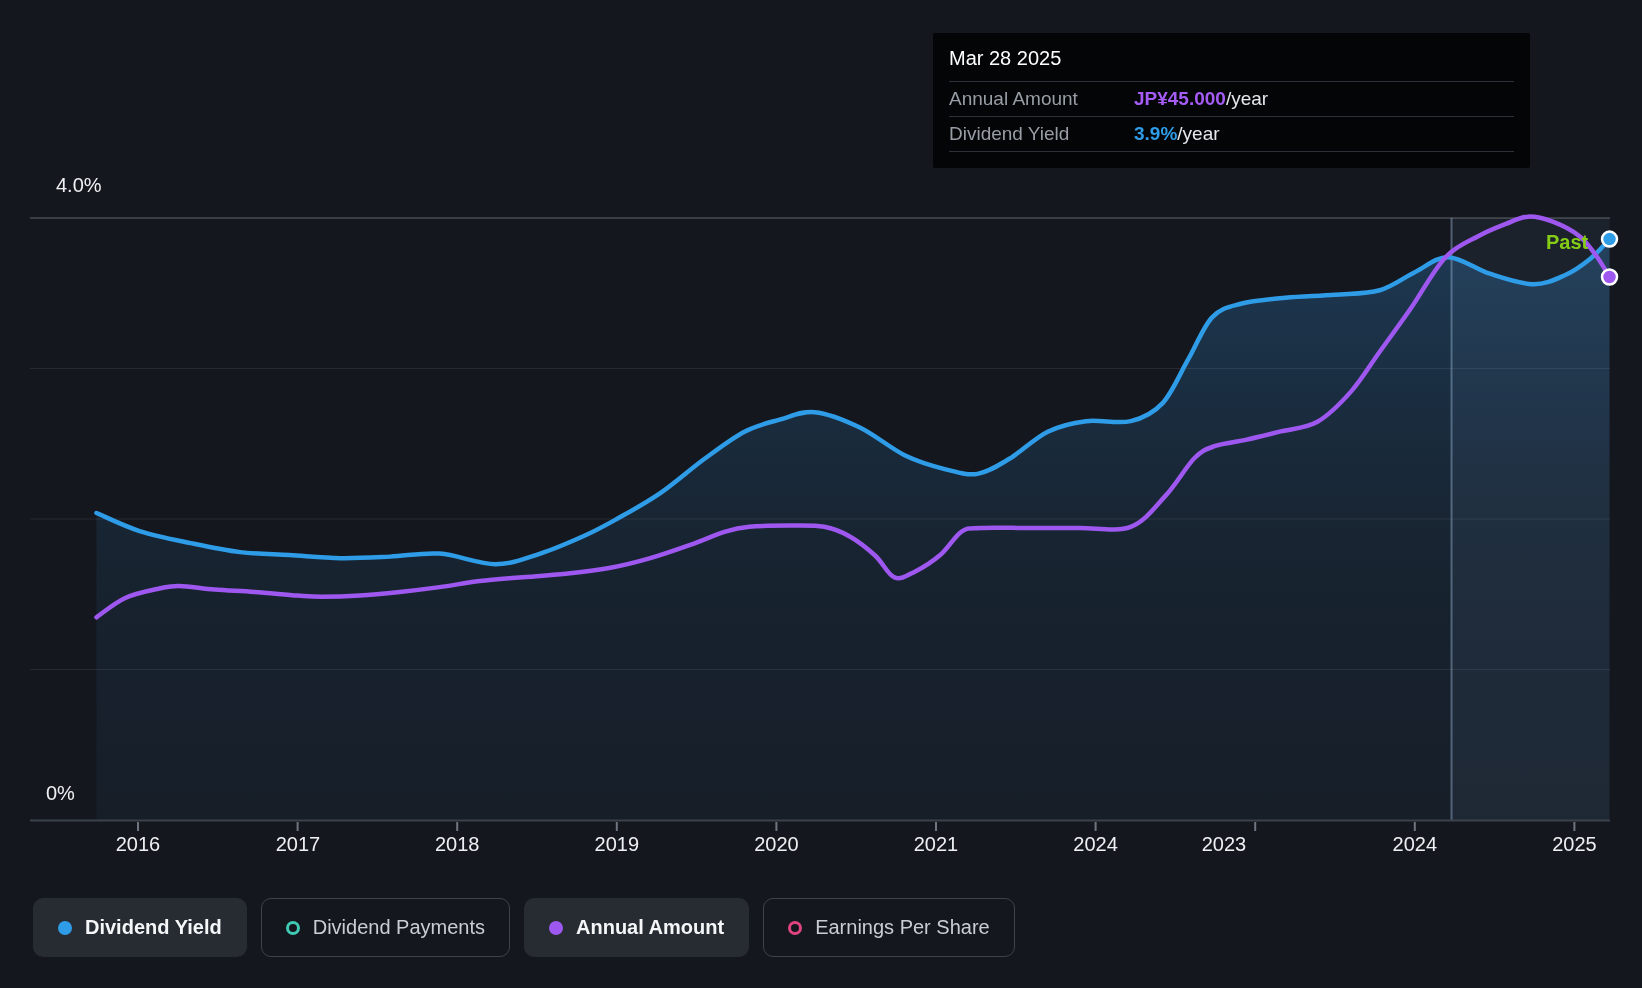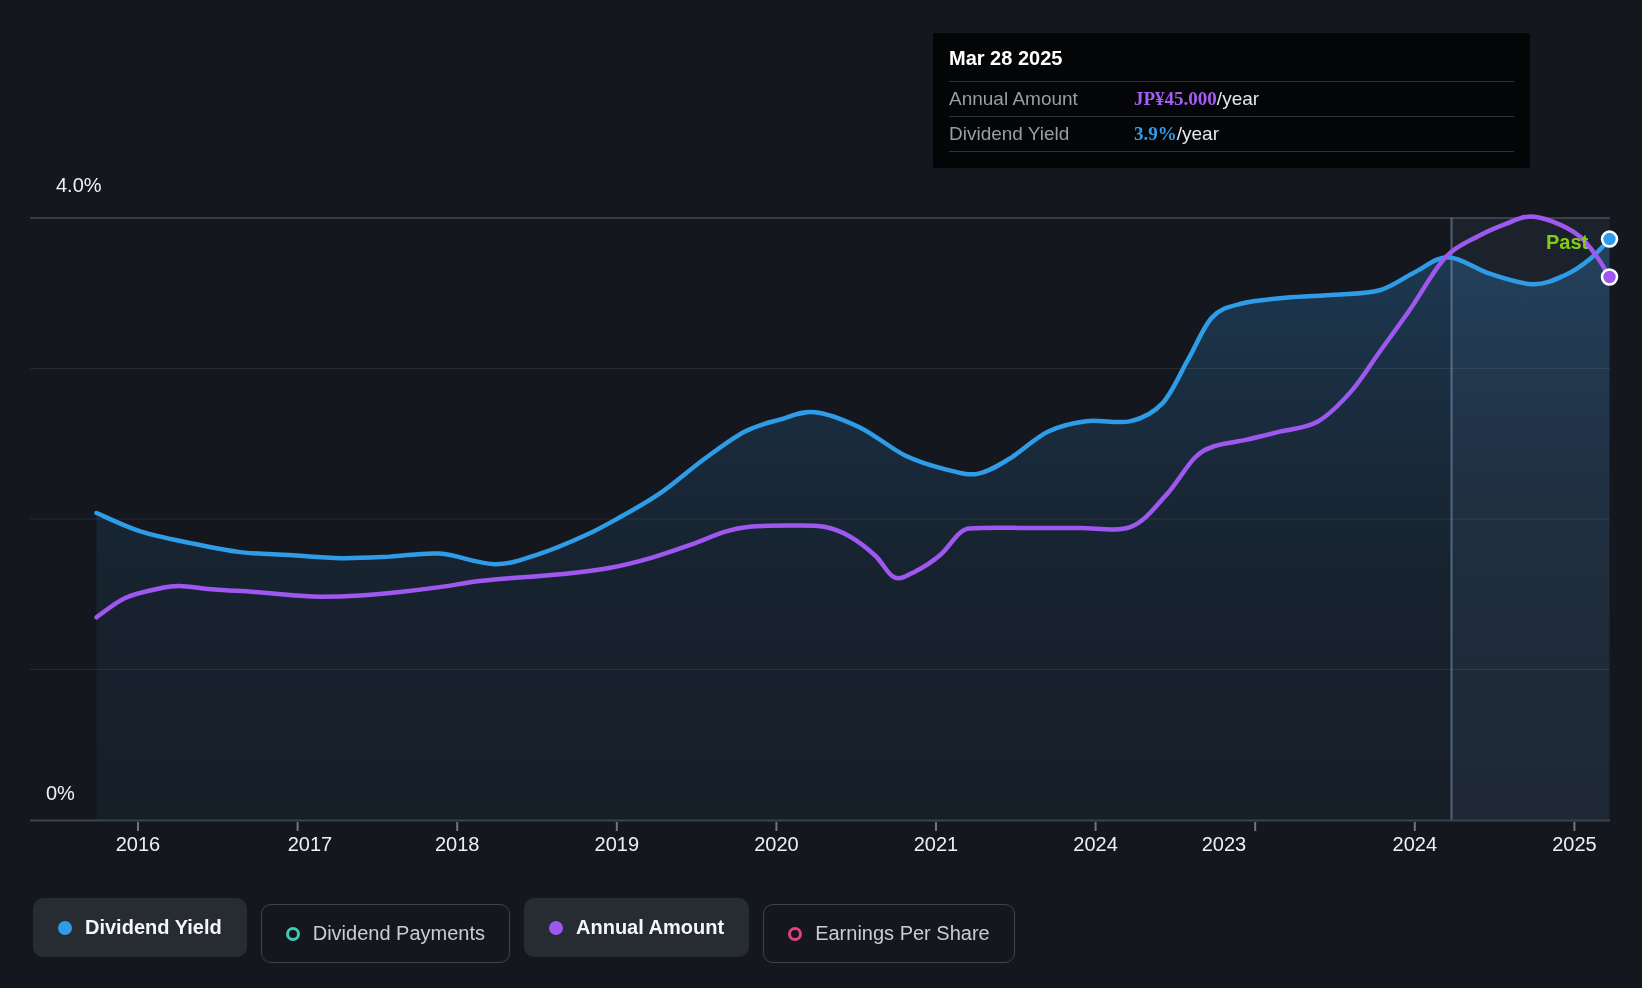--- a/index.html
+++ b/index.html
@@ -30,7 +30,7 @@
   }
   .tooltip .tt-title{
     height:48px;box-sizing:border-box;padding:14px 8px 0 16px;
-    font-size:20px;font-weight:700;color:#ffffff;
+    font-size:20px;font-weight:400;color:#ffffff;
   }
   .tooltip .tt-sep{border-top:1px solid #2c3037;margin:0 16px;}
   .tooltip .tt-row{

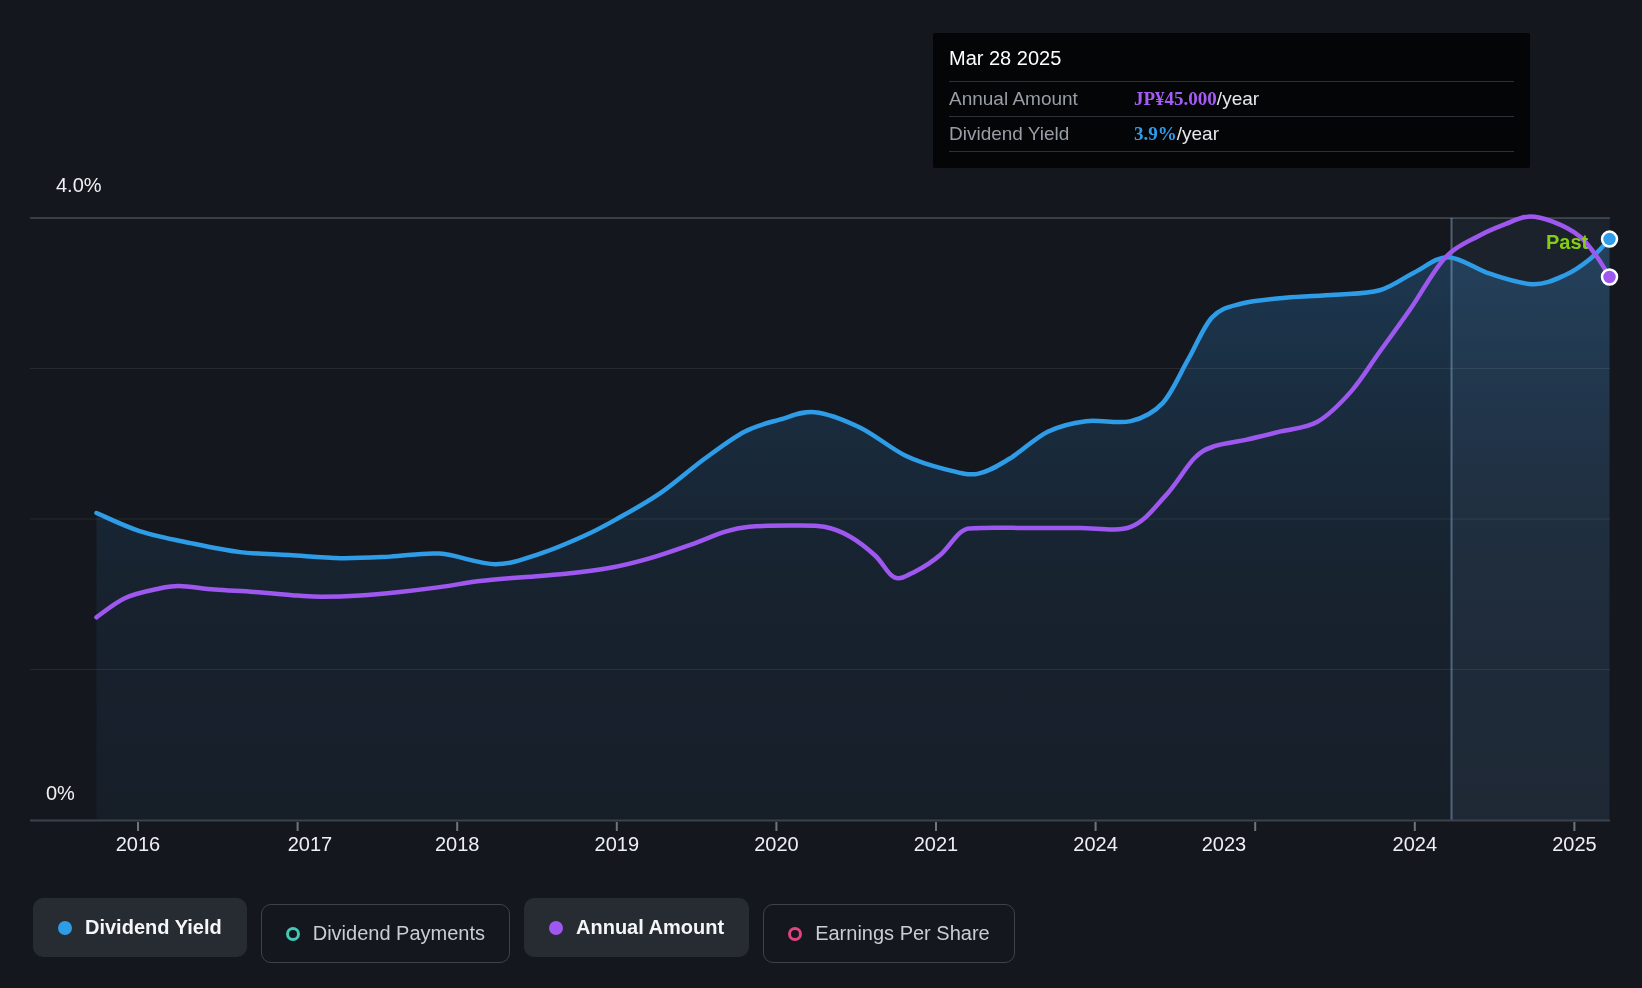--- a/index.html
+++ b/index.html
@@ -38,7 +38,7 @@
     font-size:19px;
   }
   .tooltip .tt-row-label{width:185px;color:#989ea6;}
-  .tooltip .tt-row-value{font-weight:700;font-family:Liberation Serif, serif;}
+  .tooltip .tt-row-value{font-weight:700;}
   .tooltip .tt-row-suffix{color:#e6e9ec;}
 
   

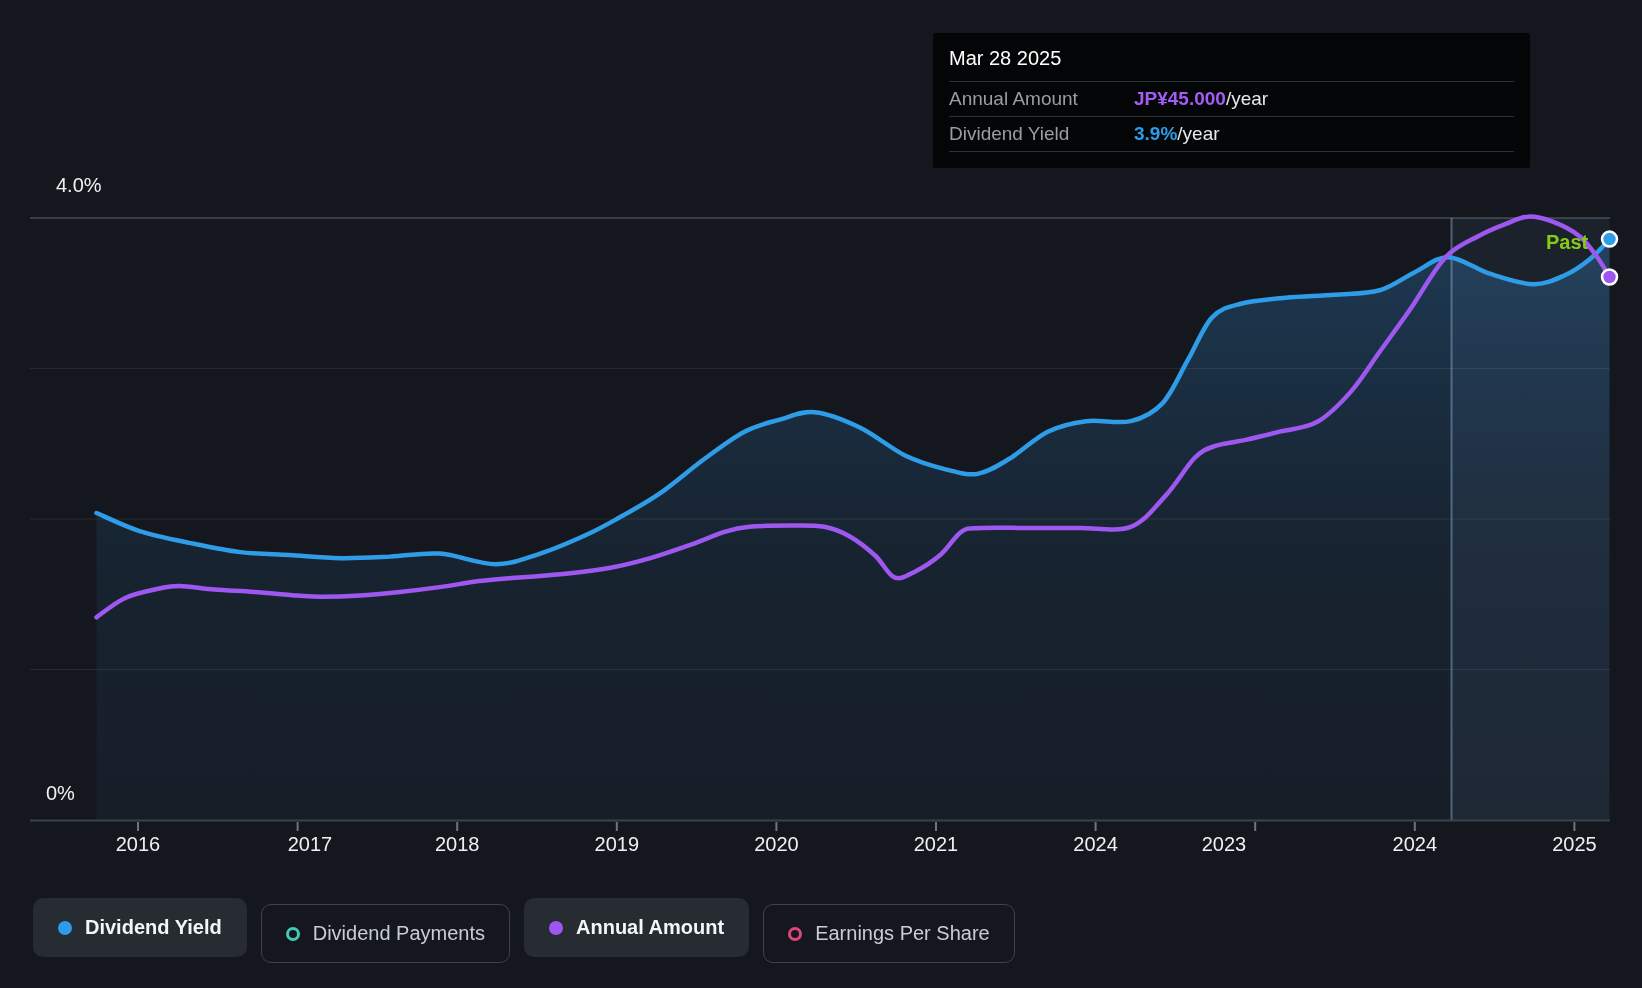--- a/index.html
+++ b/index.html
@@ -92,7 +92,7 @@
 <div class="y-label bottom">0%</div>
 
 <div class="year-label" style="left: 98px;">2016</div>
-<div class="year-label" style="left: 270px;">2017</div>
+<div class="year-label" style="left: 258px;">2017</div>
 <div class="year-label" style="left: 417.2px;">2018</div>
 <div class="year-label" style="left: 576.8px;">2019</div>
 <div class="year-label" style="left: 736.4px;">2020</div>

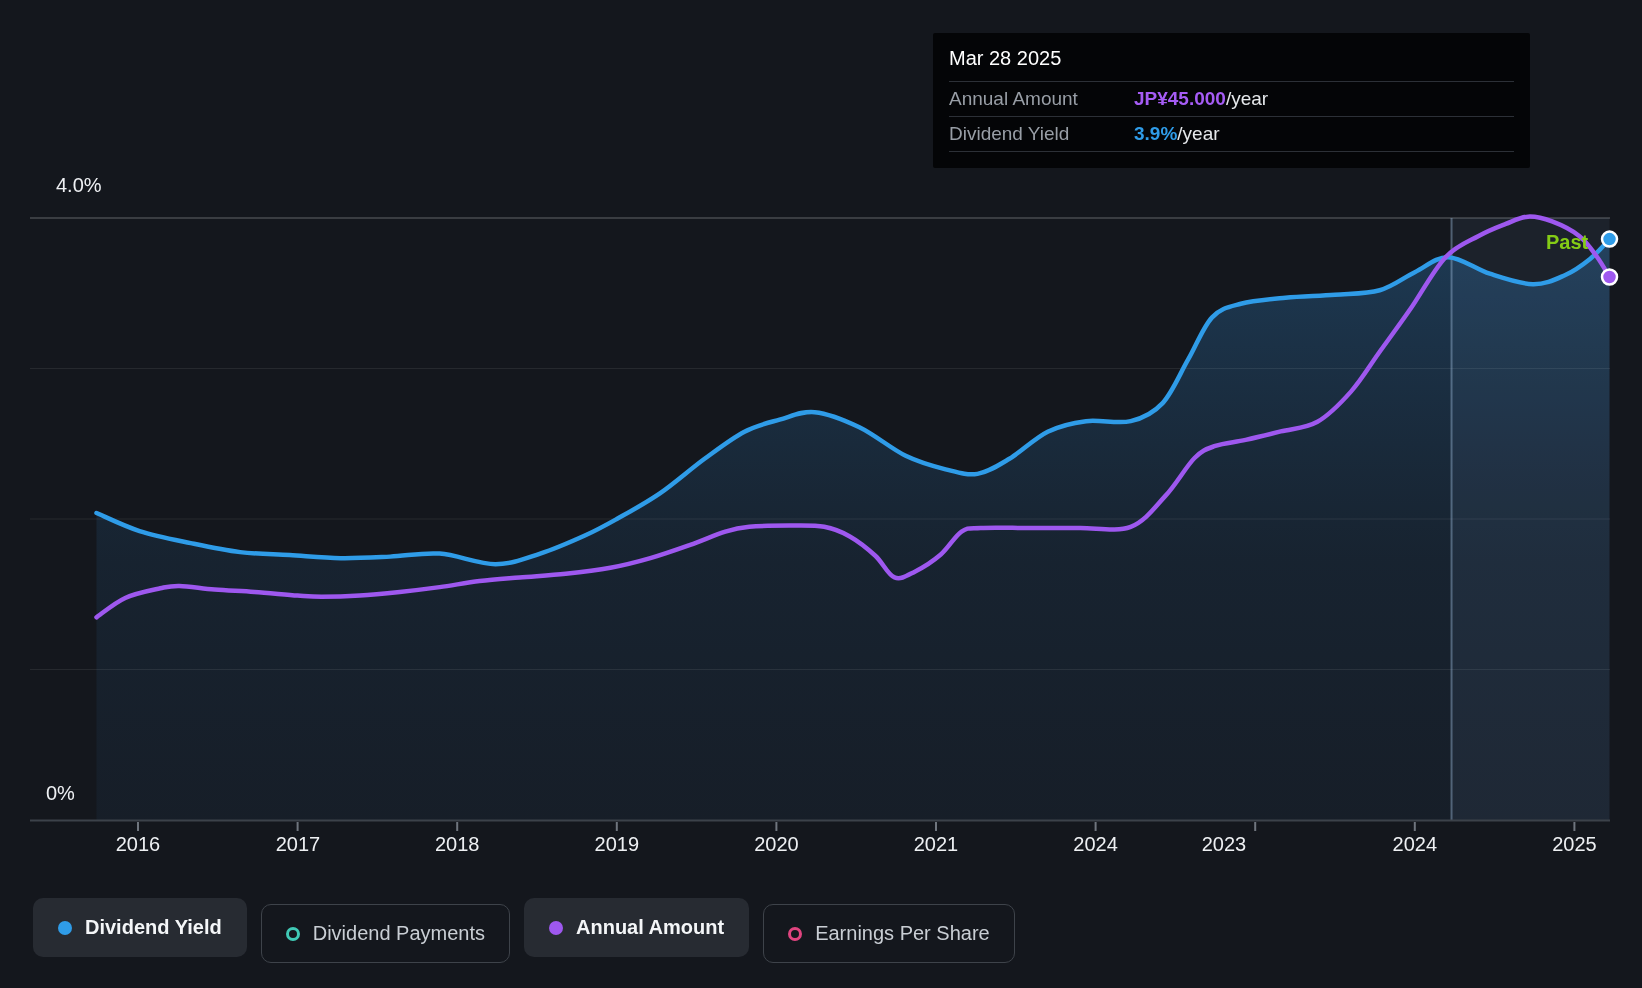--- a/index.html
+++ b/index.html
@@ -50,7 +50,7 @@
     font-family:inherit;
   }
   .legend-btn.active{background:#272b32;color:#f4f6f8;font-weight:700;}
-  .legend-btn.inactive{border-color:#3e434a;color:#c9ced4;font-weight:400;margin-top:6px;}
+  .legend-btn.inactive{border-color:#3e434a;color:#c9ced4;font-weight:400;}
   .legend-dot{width:14px;height:14px;border-radius:50%;box-sizing:border-box;flex:0 0 auto;}
 </style>
 </head>

